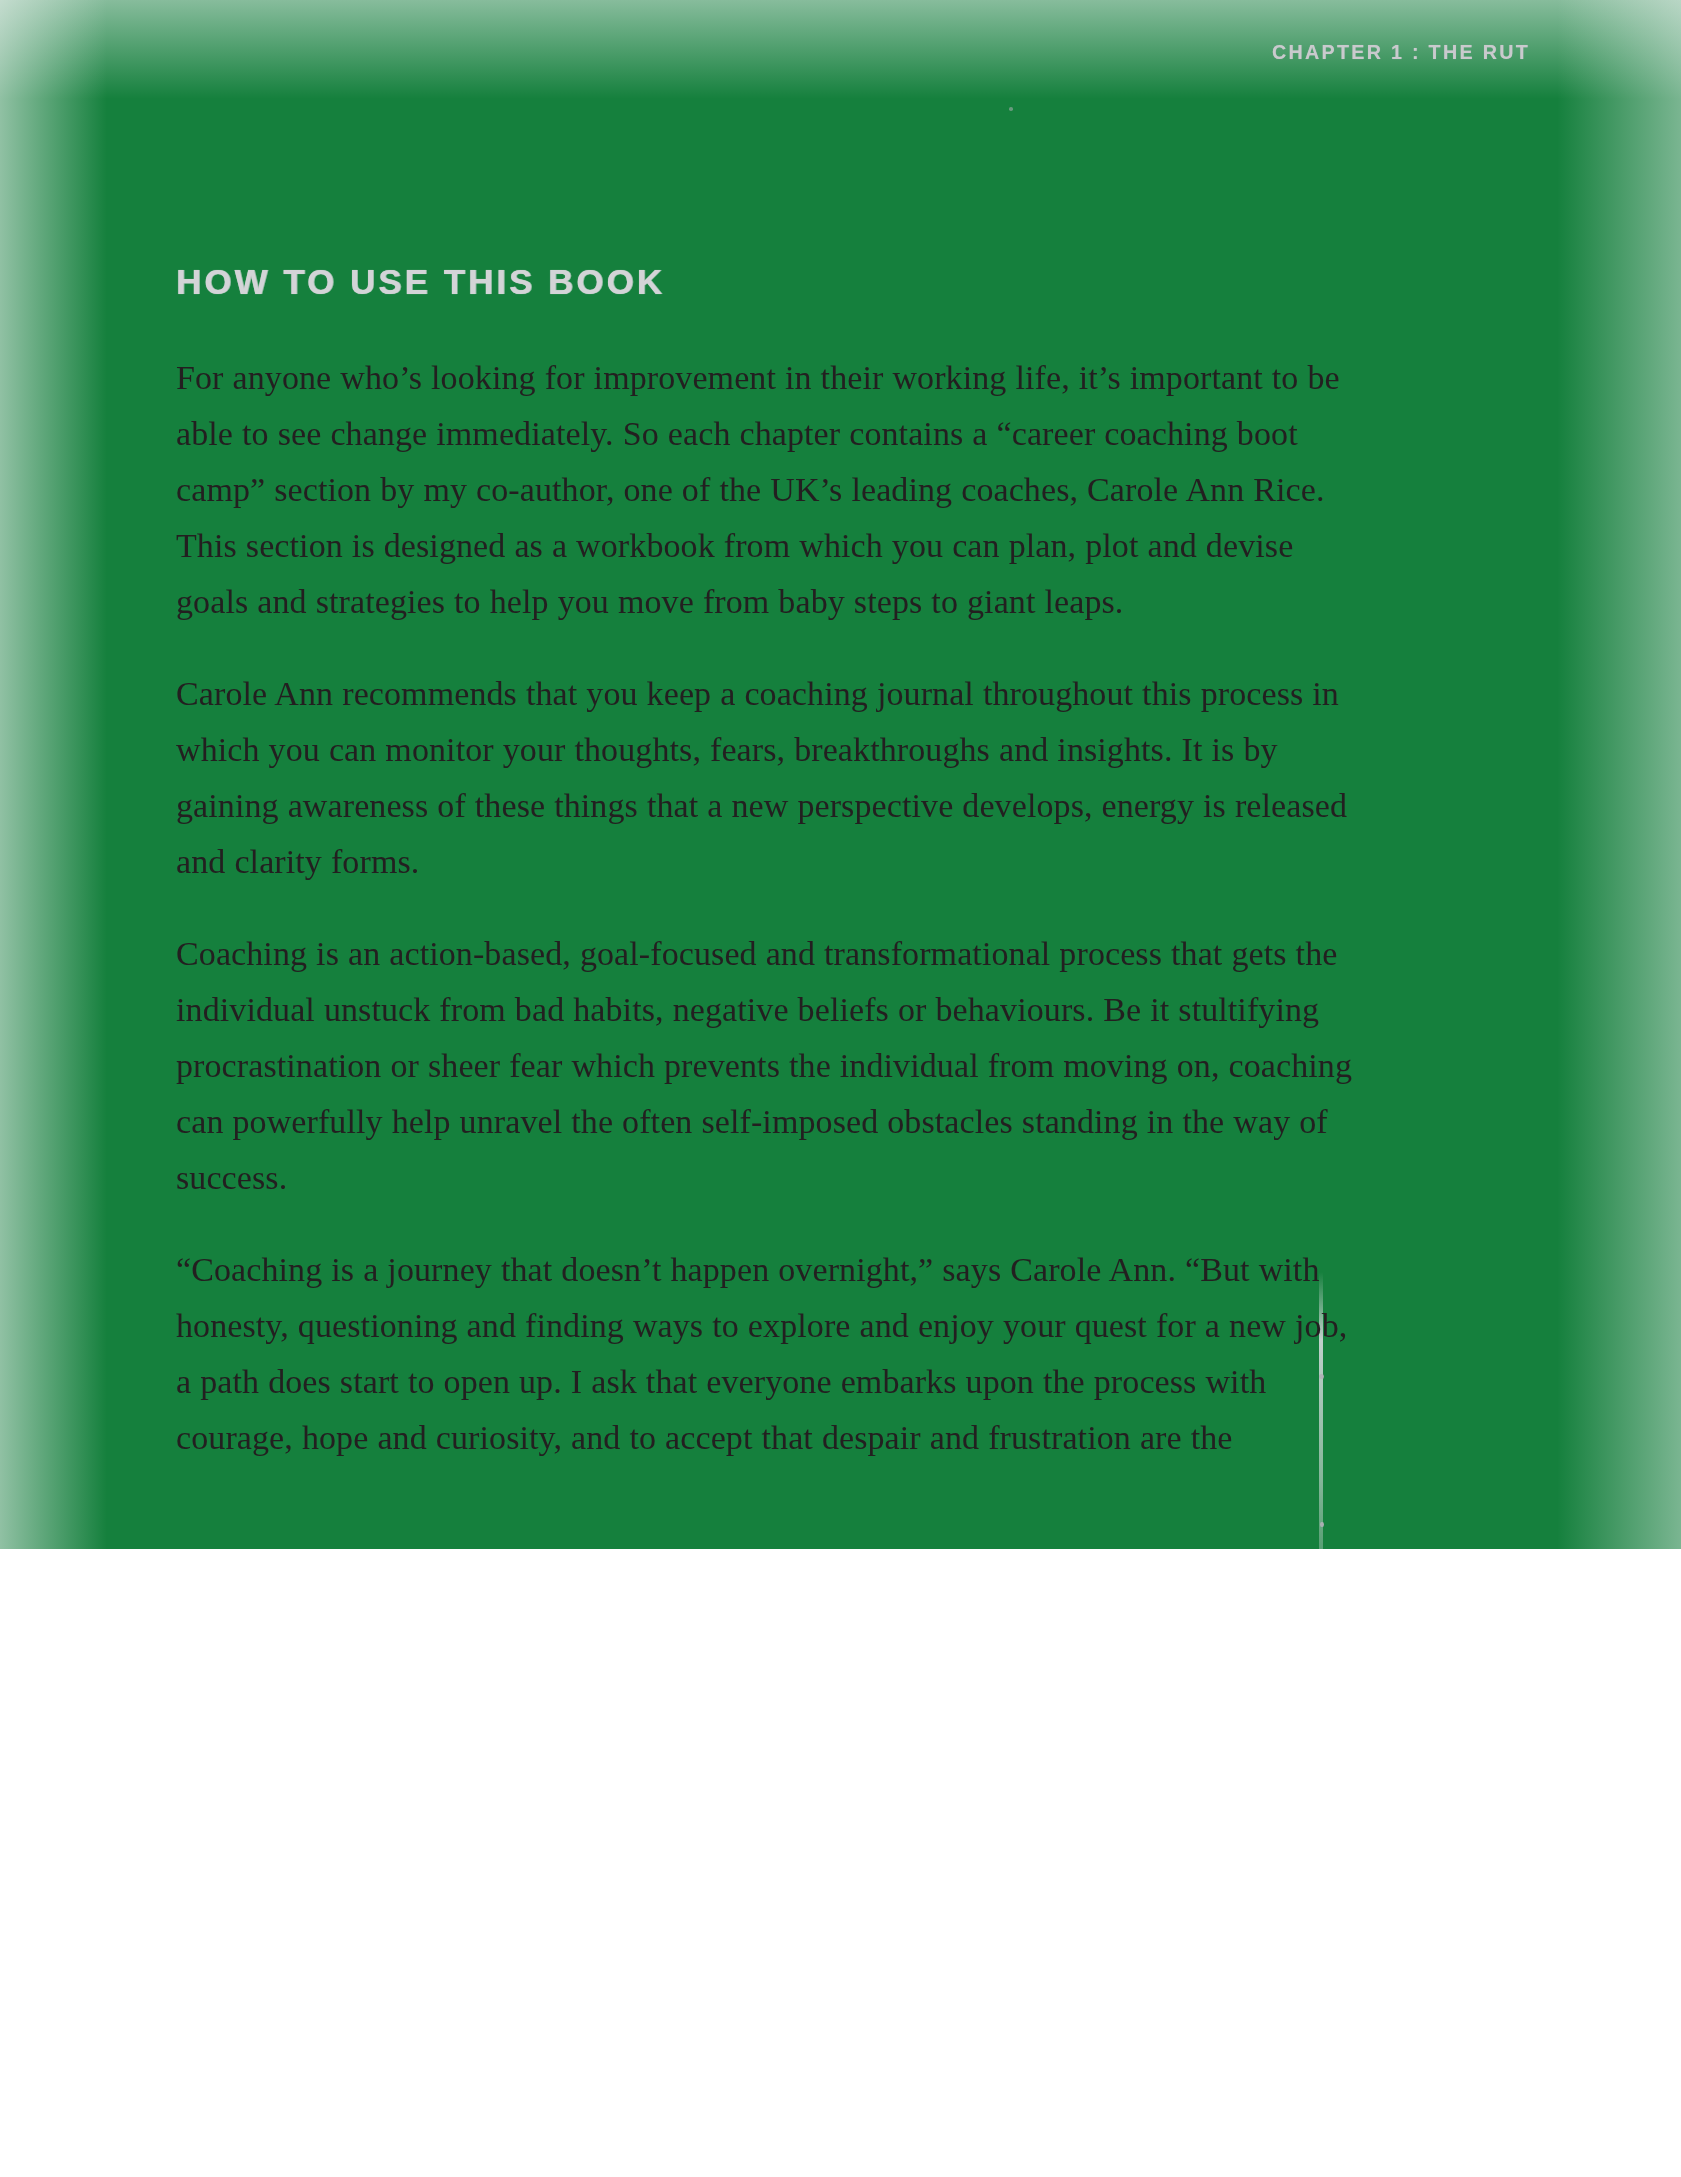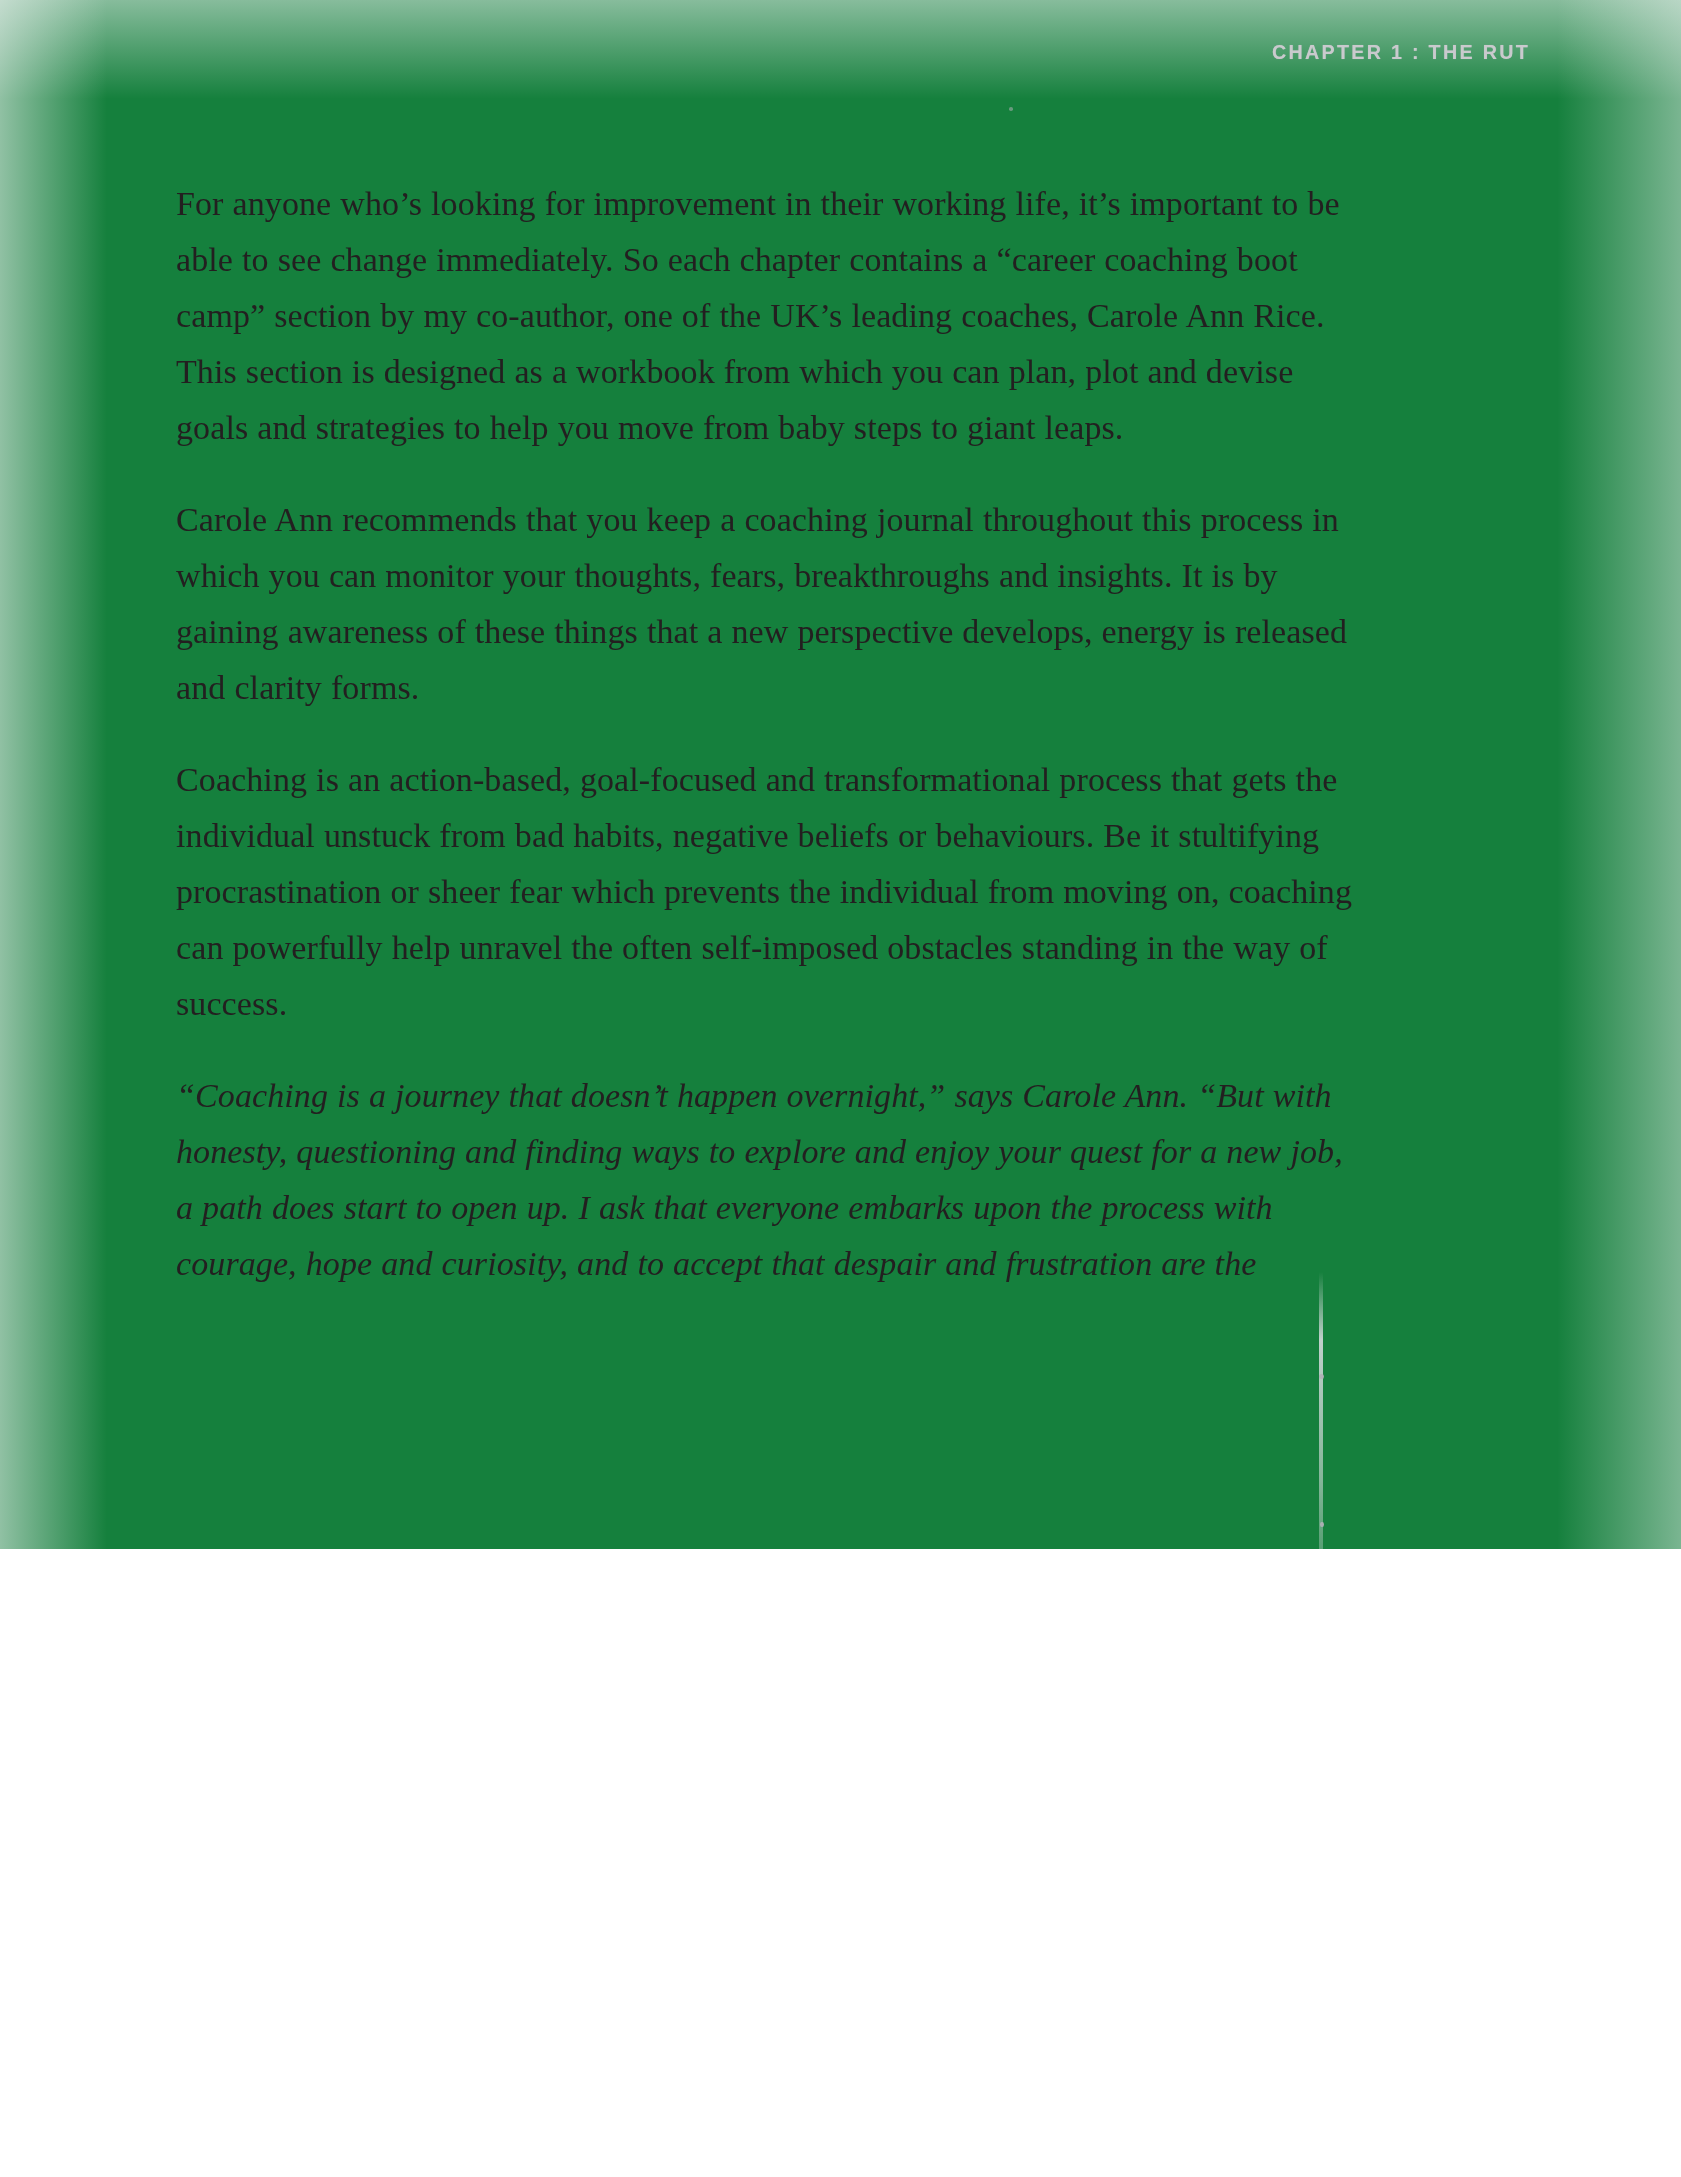--- a/index.html
+++ b/index.html
@@ -138,6 +138,7 @@
 
 
 
+    <h2 class="section-heading">HOW TO USE THIS BOOK</h2>
 
     <p class="para">For anyone who’s looking for improvement in their working life, it’s important to be able to see change immediately. So each chapter contains a “career coaching boot camp” section by my co-author, one of the UK’s leading coaches, Carole Ann Rice. This section is designed as a workbook from which you can plan, plot and devise goals and strategies to help you move from baby steps to giant leaps.</p>
 

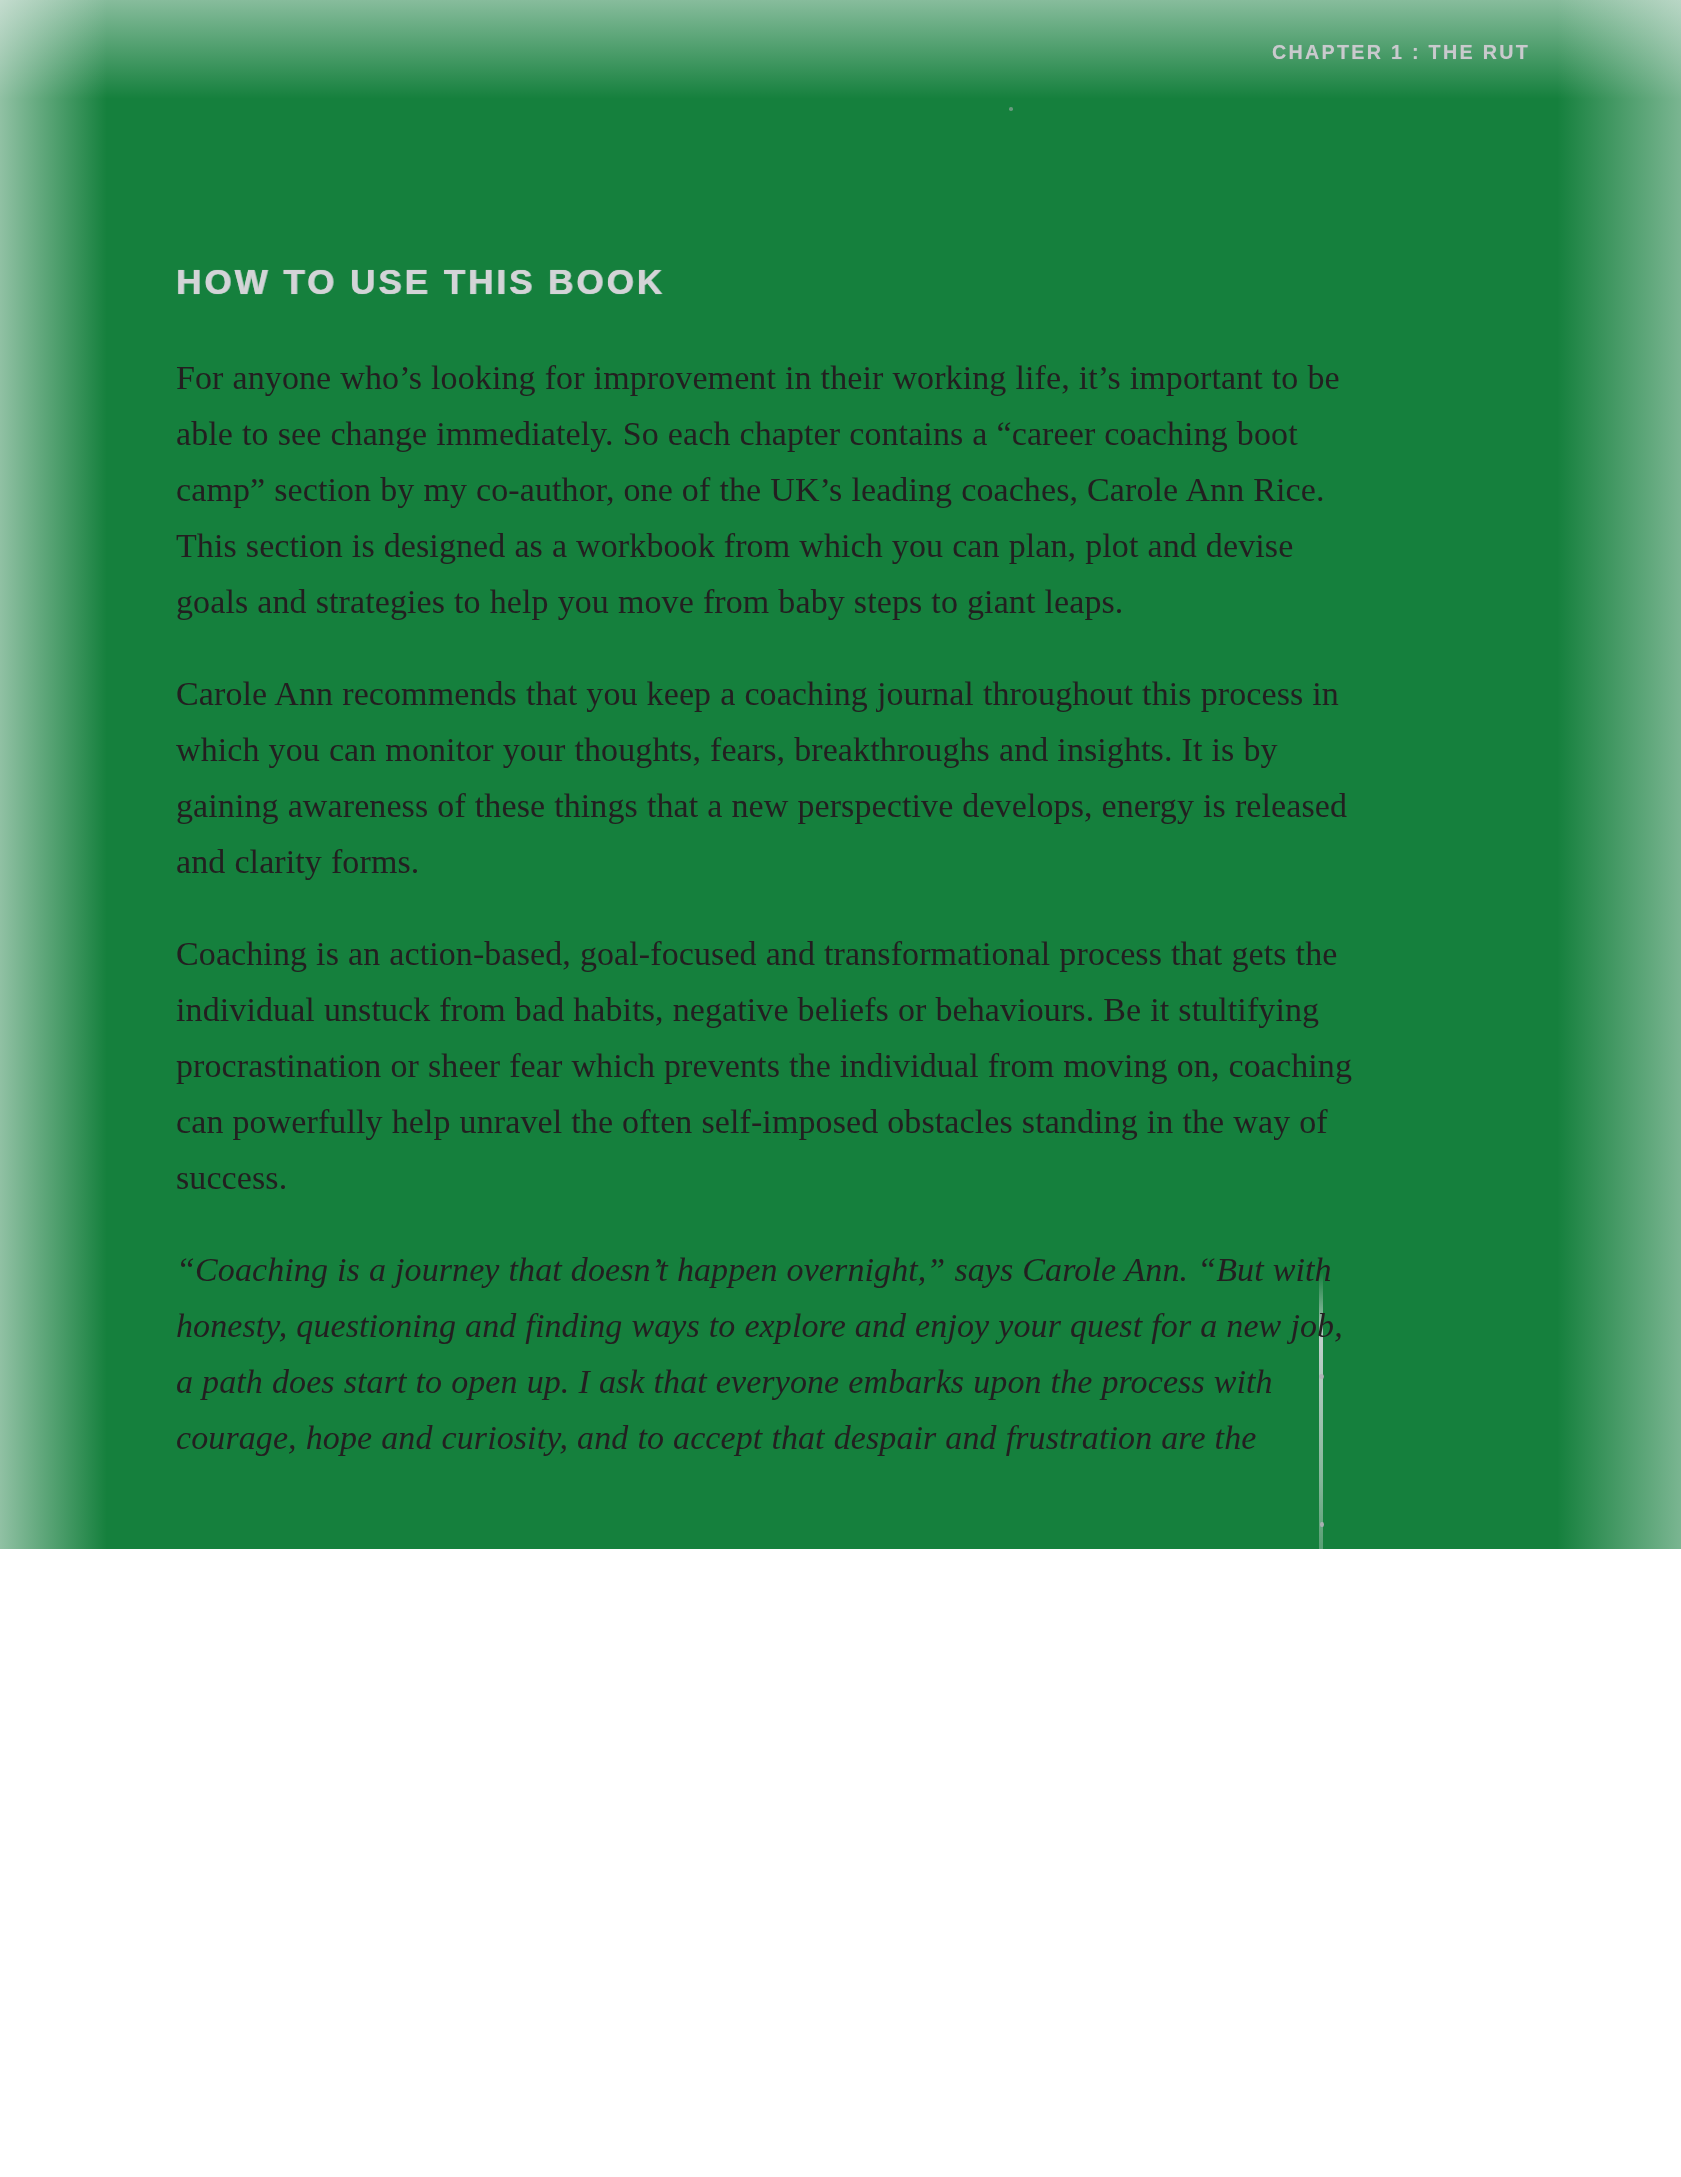--- a/index.html
+++ b/index.html
@@ -87,7 +87,7 @@
     text-align: left;
   }
 
-  .para:last-child { margin-bottom: 0; font-style: italic; }
+  .para:last-child { margin-bottom: 0; }
 
   .para-spaced-after { margin-bottom: 39px; }
 

